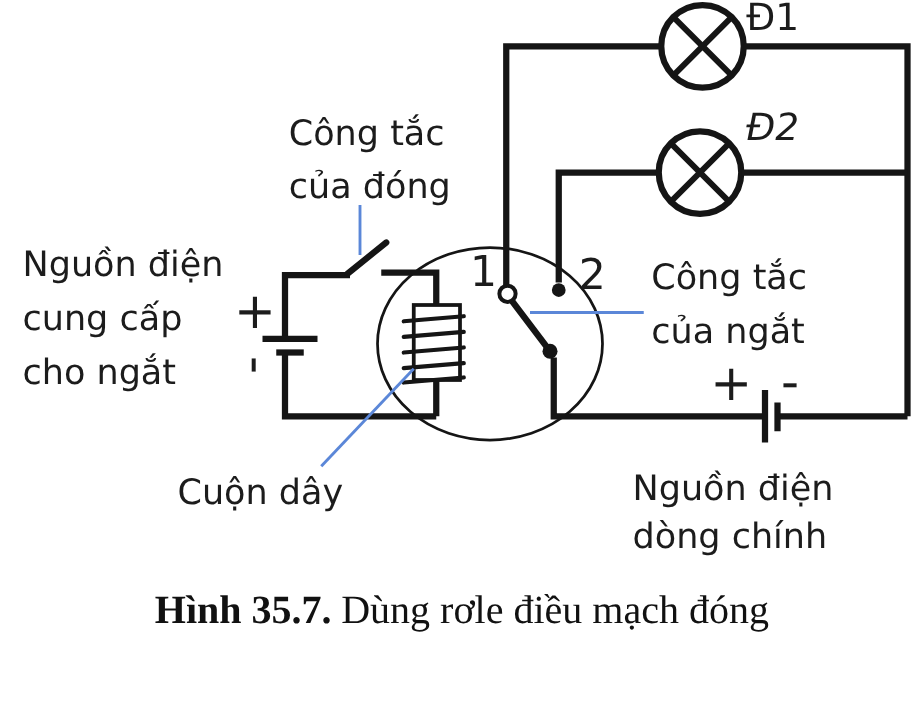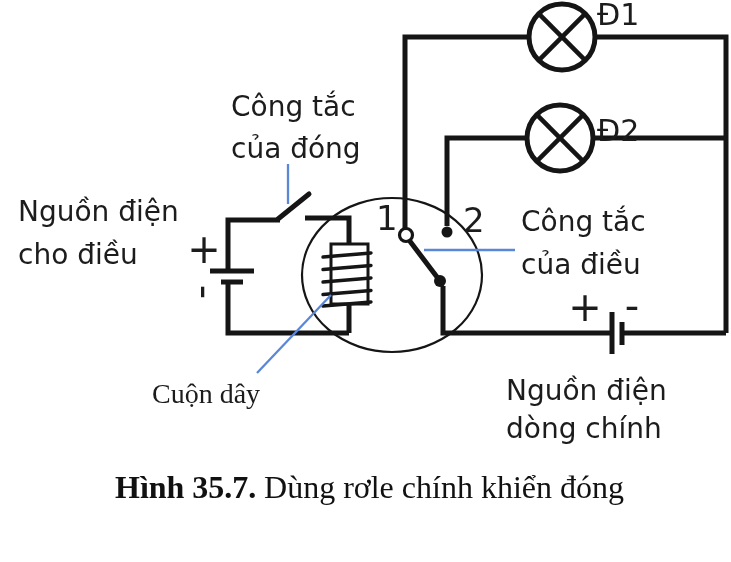--- a/index.html
+++ b/index.html
@@ -105,7 +105,7 @@
   <div class="digit" style="left:463px;top:201px;">2</div>
 
   <div class="lamp-lbl" style="left:597px;top:-2px;">Đ1</div>
-  <div class="lamp-lbl" style="left:597px;top:114px;">Đ2</div>
+  <div class="lamp-lbl" style="left:597px;top:86px;font-style:italic;">Đ2</div>
 
   <div class="sign" style="left:191px;top:236px;">+</div>
   <div class="sign rot90" style="left:192px;top:279px;">-</div>

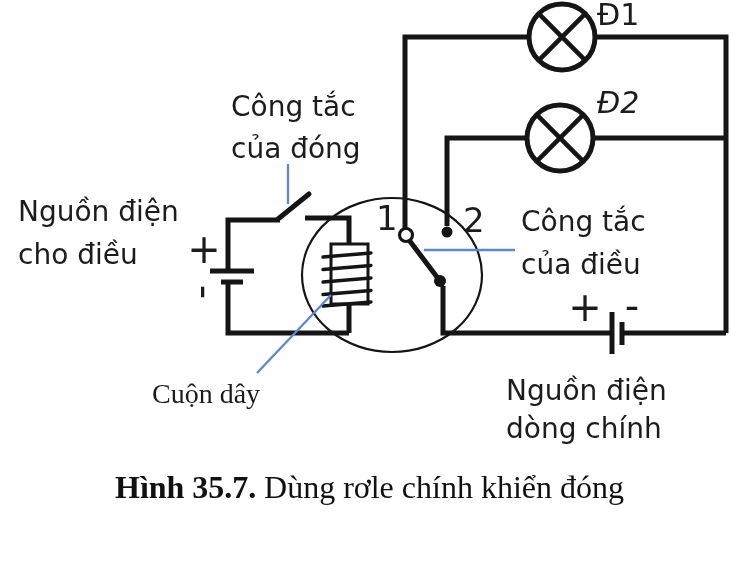--- a/index.html
+++ b/index.html
@@ -85,6 +85,7 @@
 
   <div class="lbl" style="left:18px;top:190px;line-height:43px;">
     <div>Nguồn điện</div>
+    <div>cung cấp</div>
     <div>cho điều</div>
   </div>
 

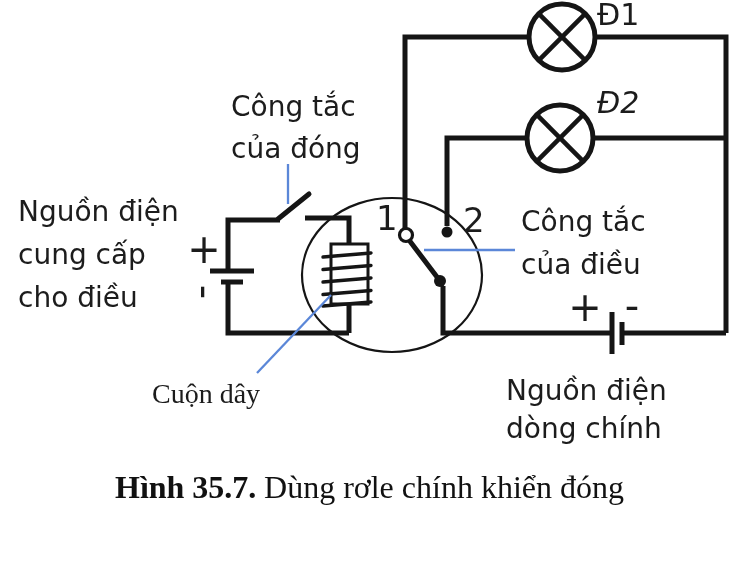--- a/index.html
+++ b/index.html
@@ -91,7 +91,7 @@
 
   <div class="lbl" style="left:521px;top:200px;line-height:43px;">
     <div>Công tắc</div>
-    <div>của điều</div>
+    <div>của ngắt</div>
   </div>
 
   <div class="lbl" style="left:506px;top:372px;line-height:38px;">

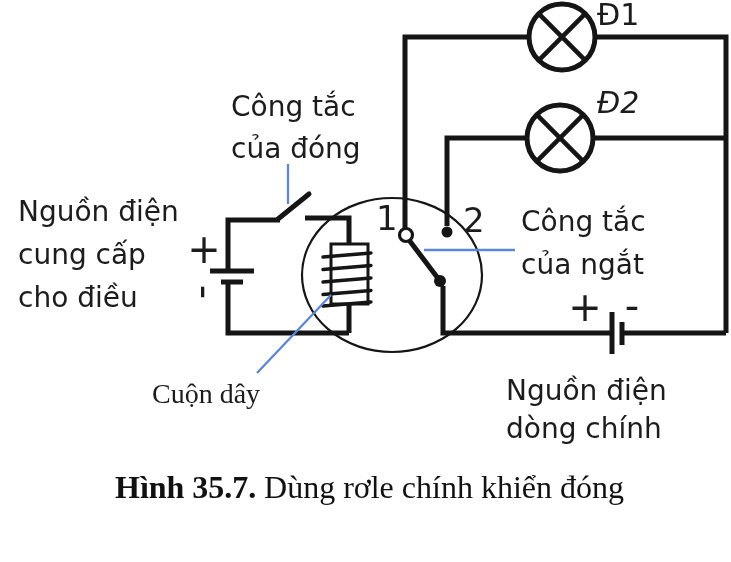--- a/index.html
+++ b/index.html
@@ -86,7 +86,7 @@
   <div class="lbl" style="left:18px;top:190px;line-height:43px;">
     <div>Nguồn điện</div>
     <div>cung cấp</div>
-    <div>cho điều</div>
+    <div>cho ngắt</div>
   </div>
 
   <div class="lbl" style="left:521px;top:200px;line-height:43px;">

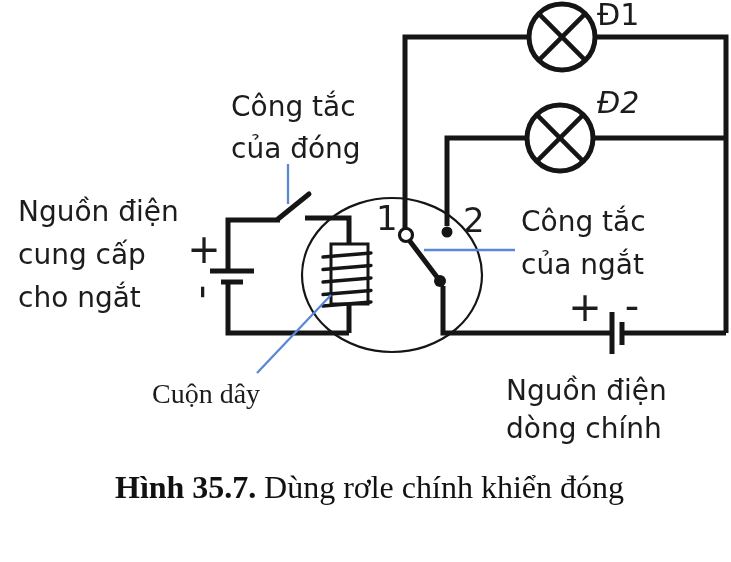--- a/index.html
+++ b/index.html
@@ -99,7 +99,7 @@
     <div>dòng chính</div>
   </div>
 
-  <div class="lbl" style="left:152px;top:377px;line-height:34px;font-family:Liberation Serif, serif;">Cuộn dây</div>
+  <div class="lbl" style="left:142px;top:377px;line-height:34px;">Cuộn dây</div>
 
 
   <div class="digit" style="left:376px;top:199px;">1</div>

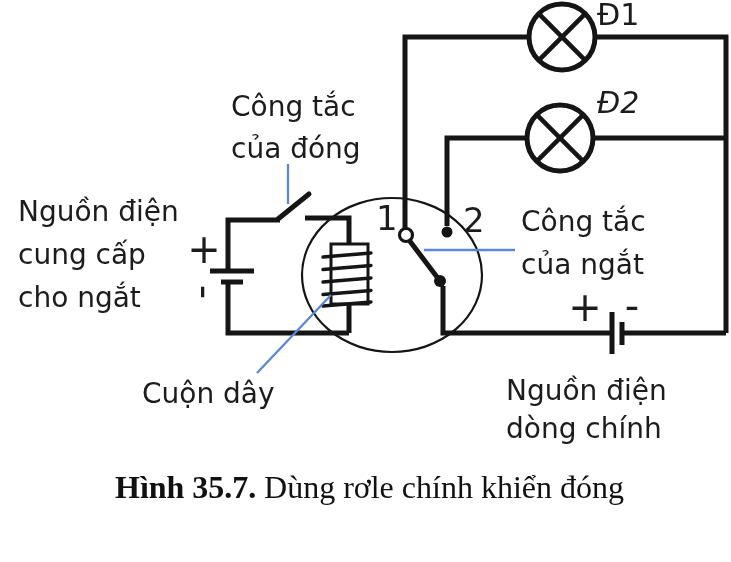--- a/index.html
+++ b/index.html
@@ -115,7 +115,7 @@
 
   <div class="caption">
     <div>
-      <span class="b">Hình 35.7.</span><span class="r">Dùng rơle chính khiển đóng</span>
+      <span class="b">Hình 35.7.</span><span class="r">Dùng rơle điều mạch đóng</span>
     </div>
   </div>
 

